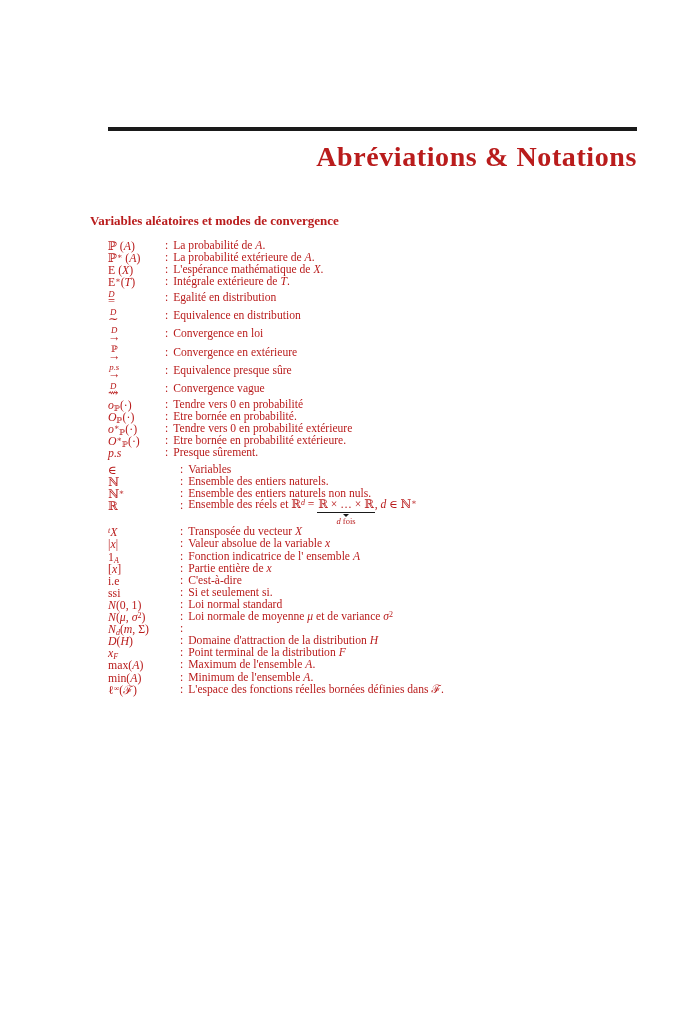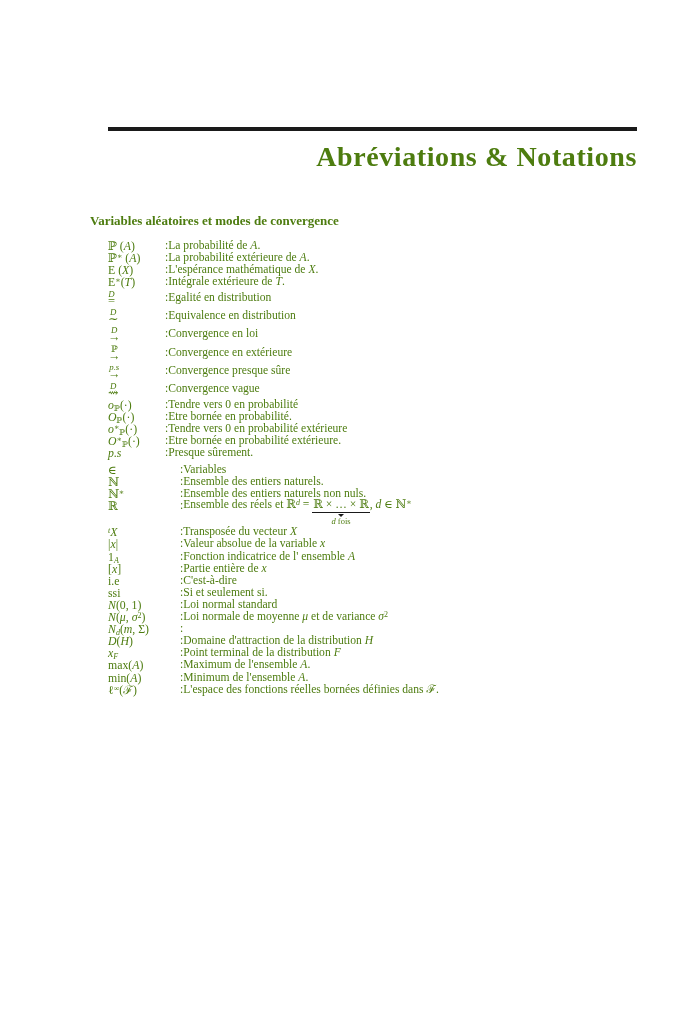--- a/index.html
+++ b/index.html
@@ -7,7 +7,7 @@
     position:relative;
     width:700px;height:1028px;
     background:#ffffff;
-    color:#4d7c0f;
+    color:#b91c1c;
     font-family:"Liberation Serif","DejaVu Serif",serif;
     overflow:hidden;
     border-radius:14px;

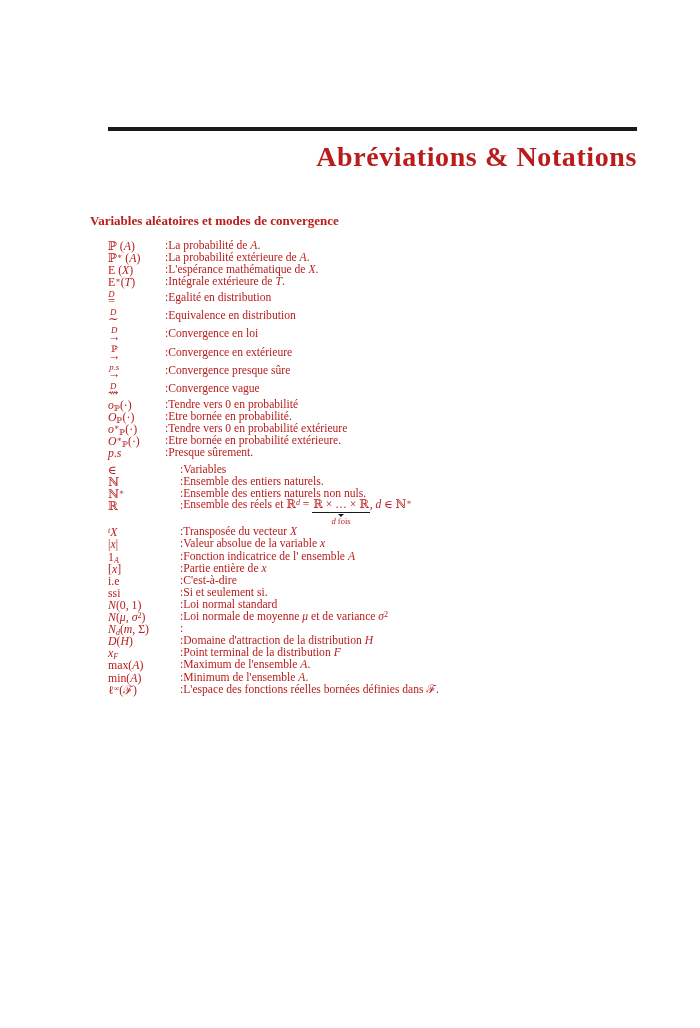--- a/index.html
+++ b/index.html
@@ -39,7 +39,7 @@
   .sym{display:inline-block;width:57px;flex:0 0 auto;font-size:11.8px;}
   .sec-g .sym{width:72px;}
   .colon{flex:0 0 auto;}
-  .desc{}
+  .desc{margin-left:5px;}
   sup{font-size:8px;line-height:0;vertical-align:3.5px;}
   sub{font-size:8px;line-height:0;vertical-align:-2px;}
   .stack{display:inline-flex;flex-direction:column;align-items:center;line-height:1;vertical-align:middle;}

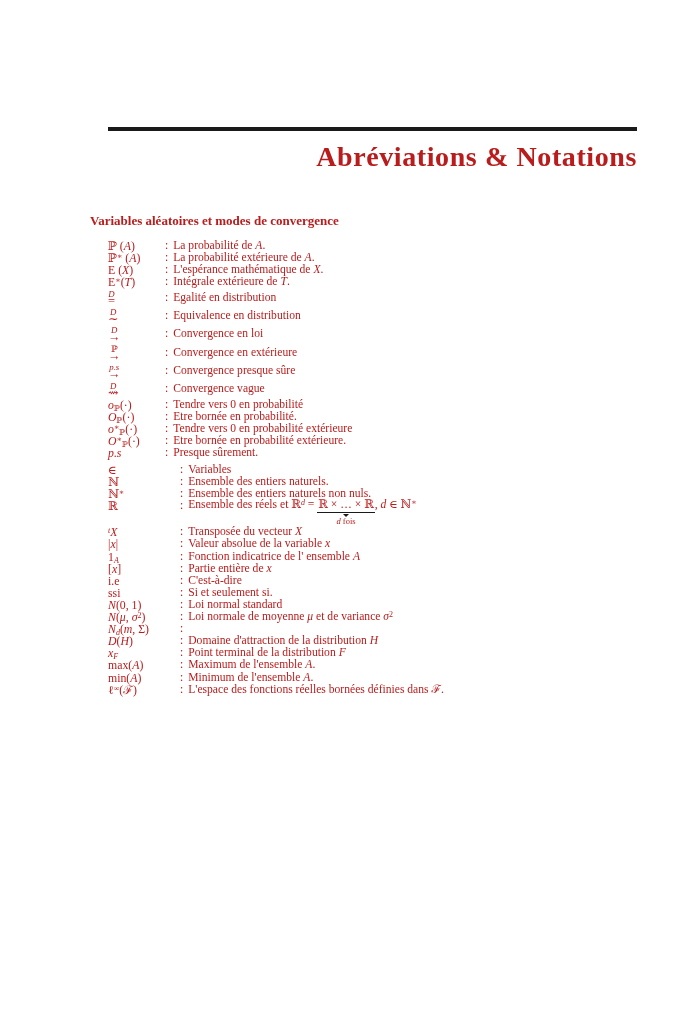--- a/index.html
+++ b/index.html
@@ -127,7 +127,7 @@
               <span class="st-bot">→</span>
             </span></span>
           <span class="colon">:</span>
-          <span class="desc">Convergence presque sûre</span>
+          <span class="desc">Equivalence presque sûre</span>
         </div>
         <div class="row row-stack">
           <span class="sym"><span class="stack">

